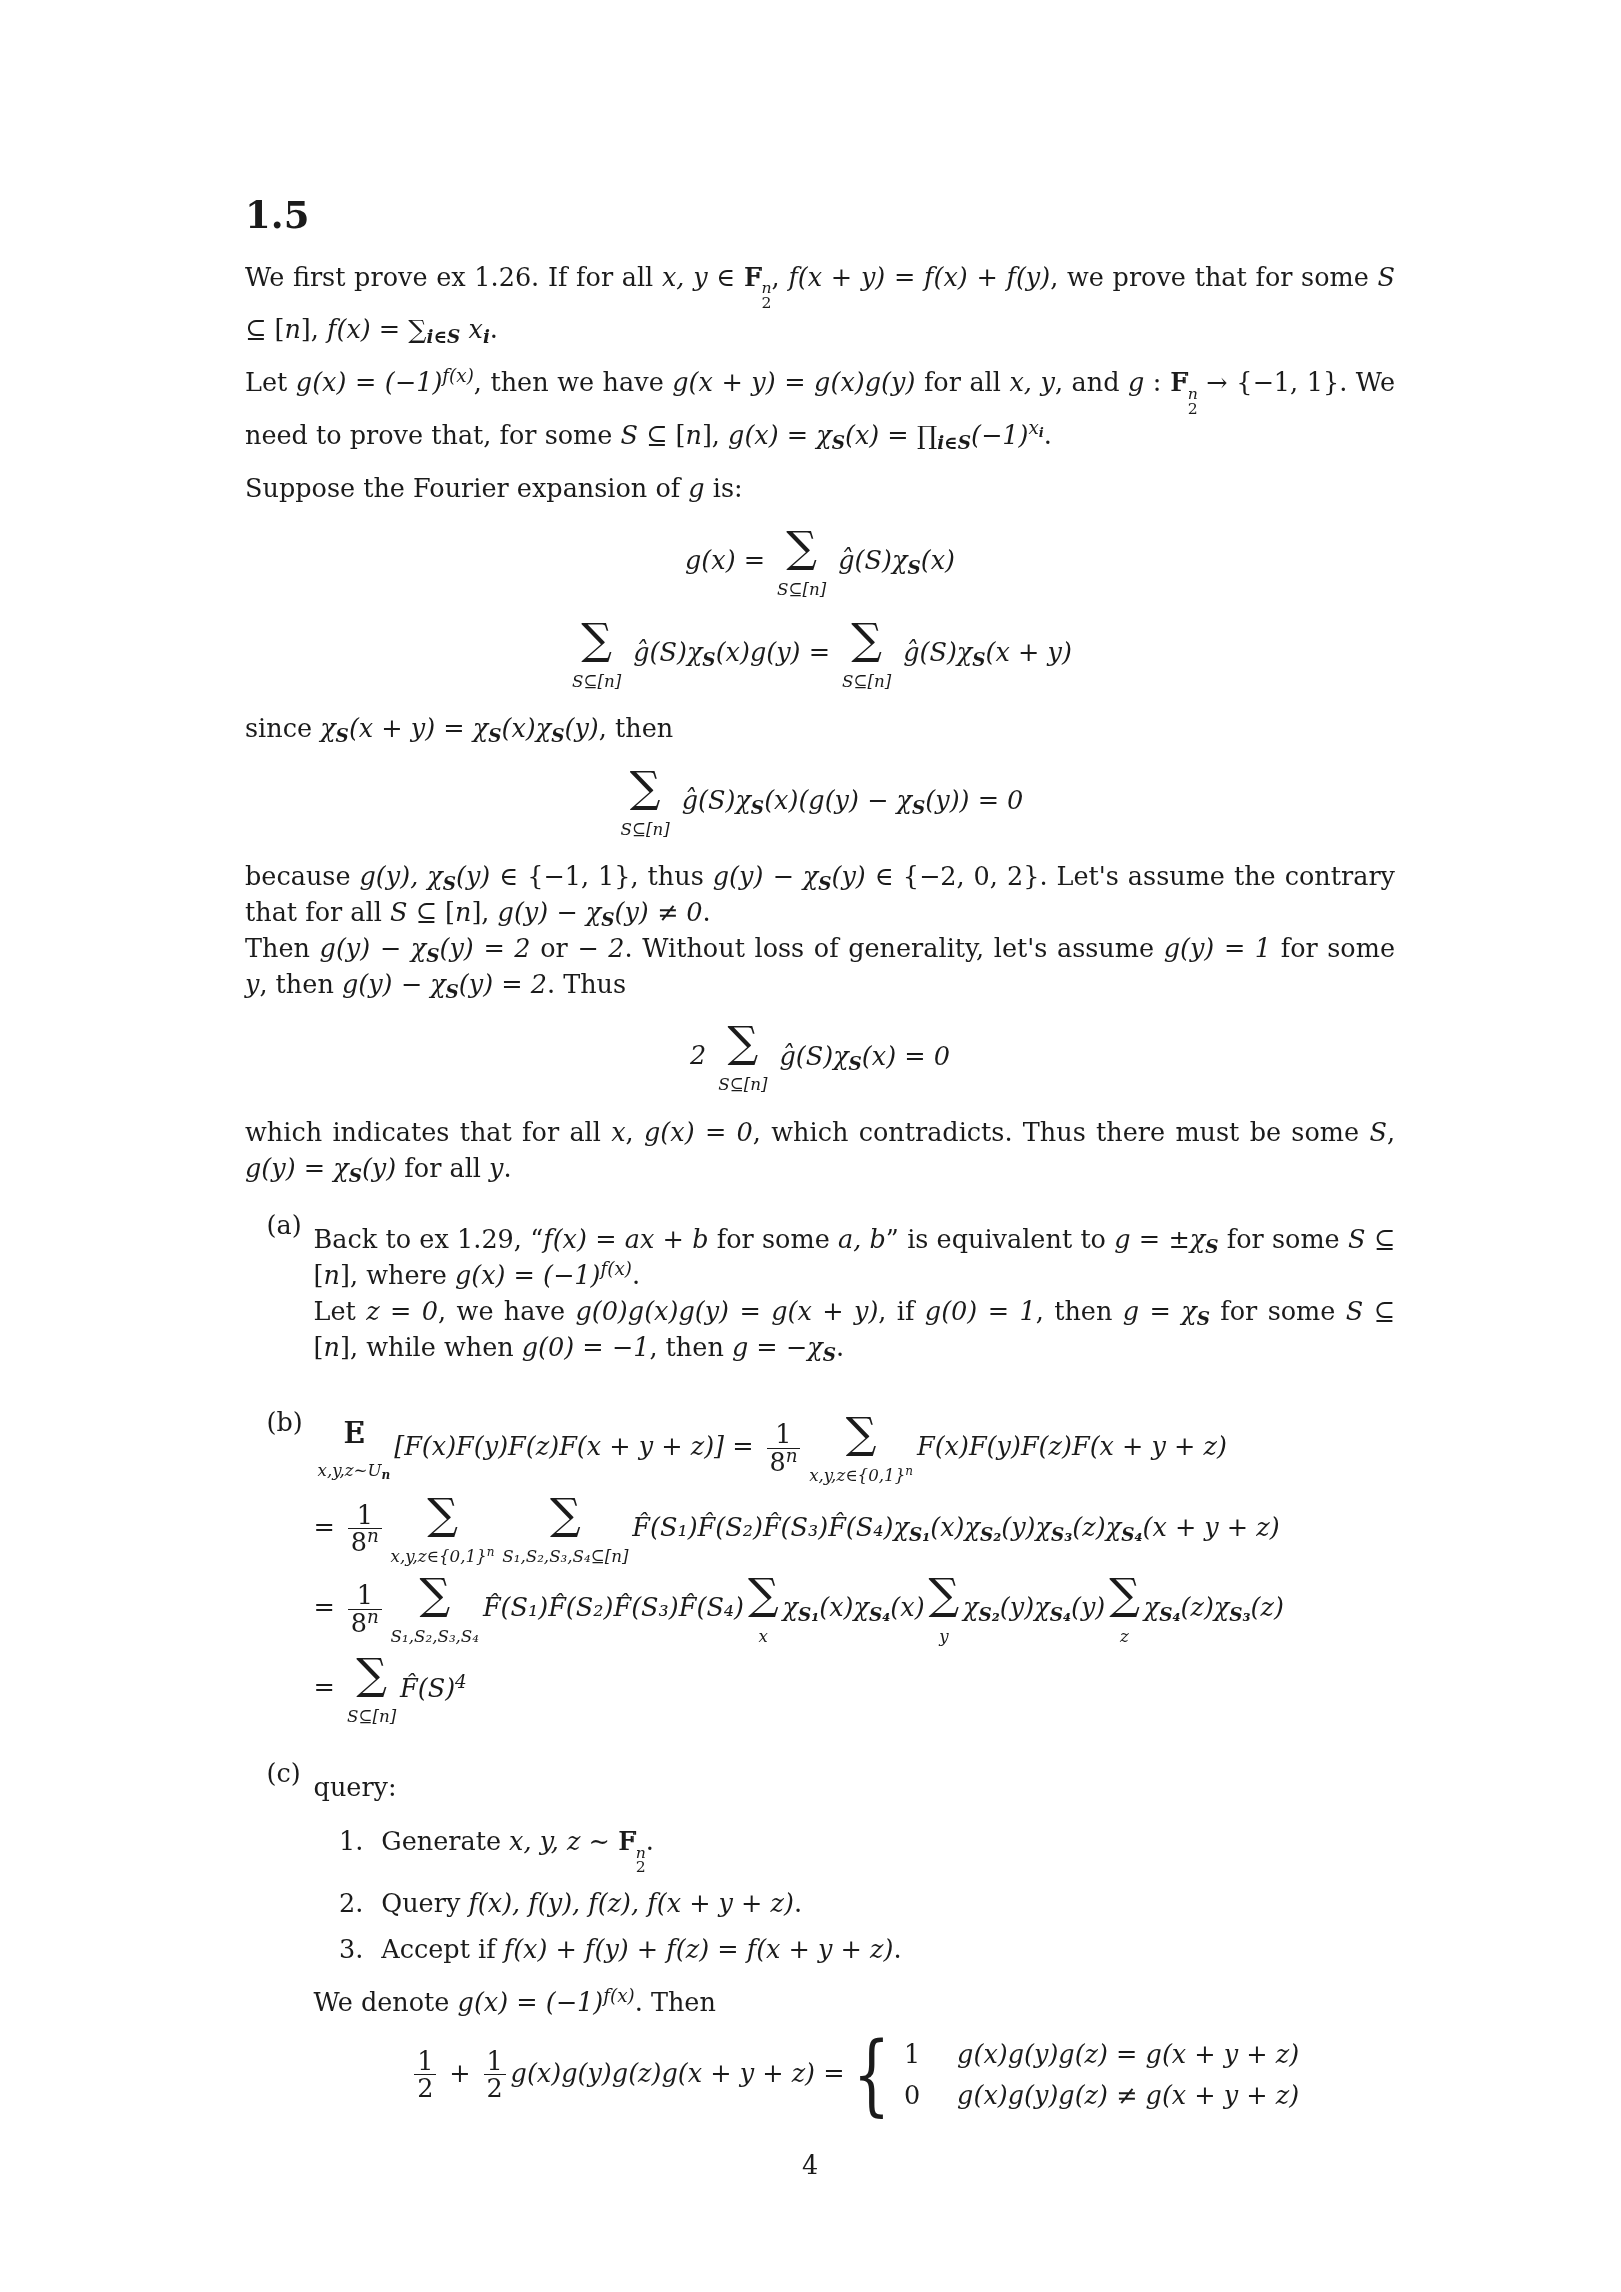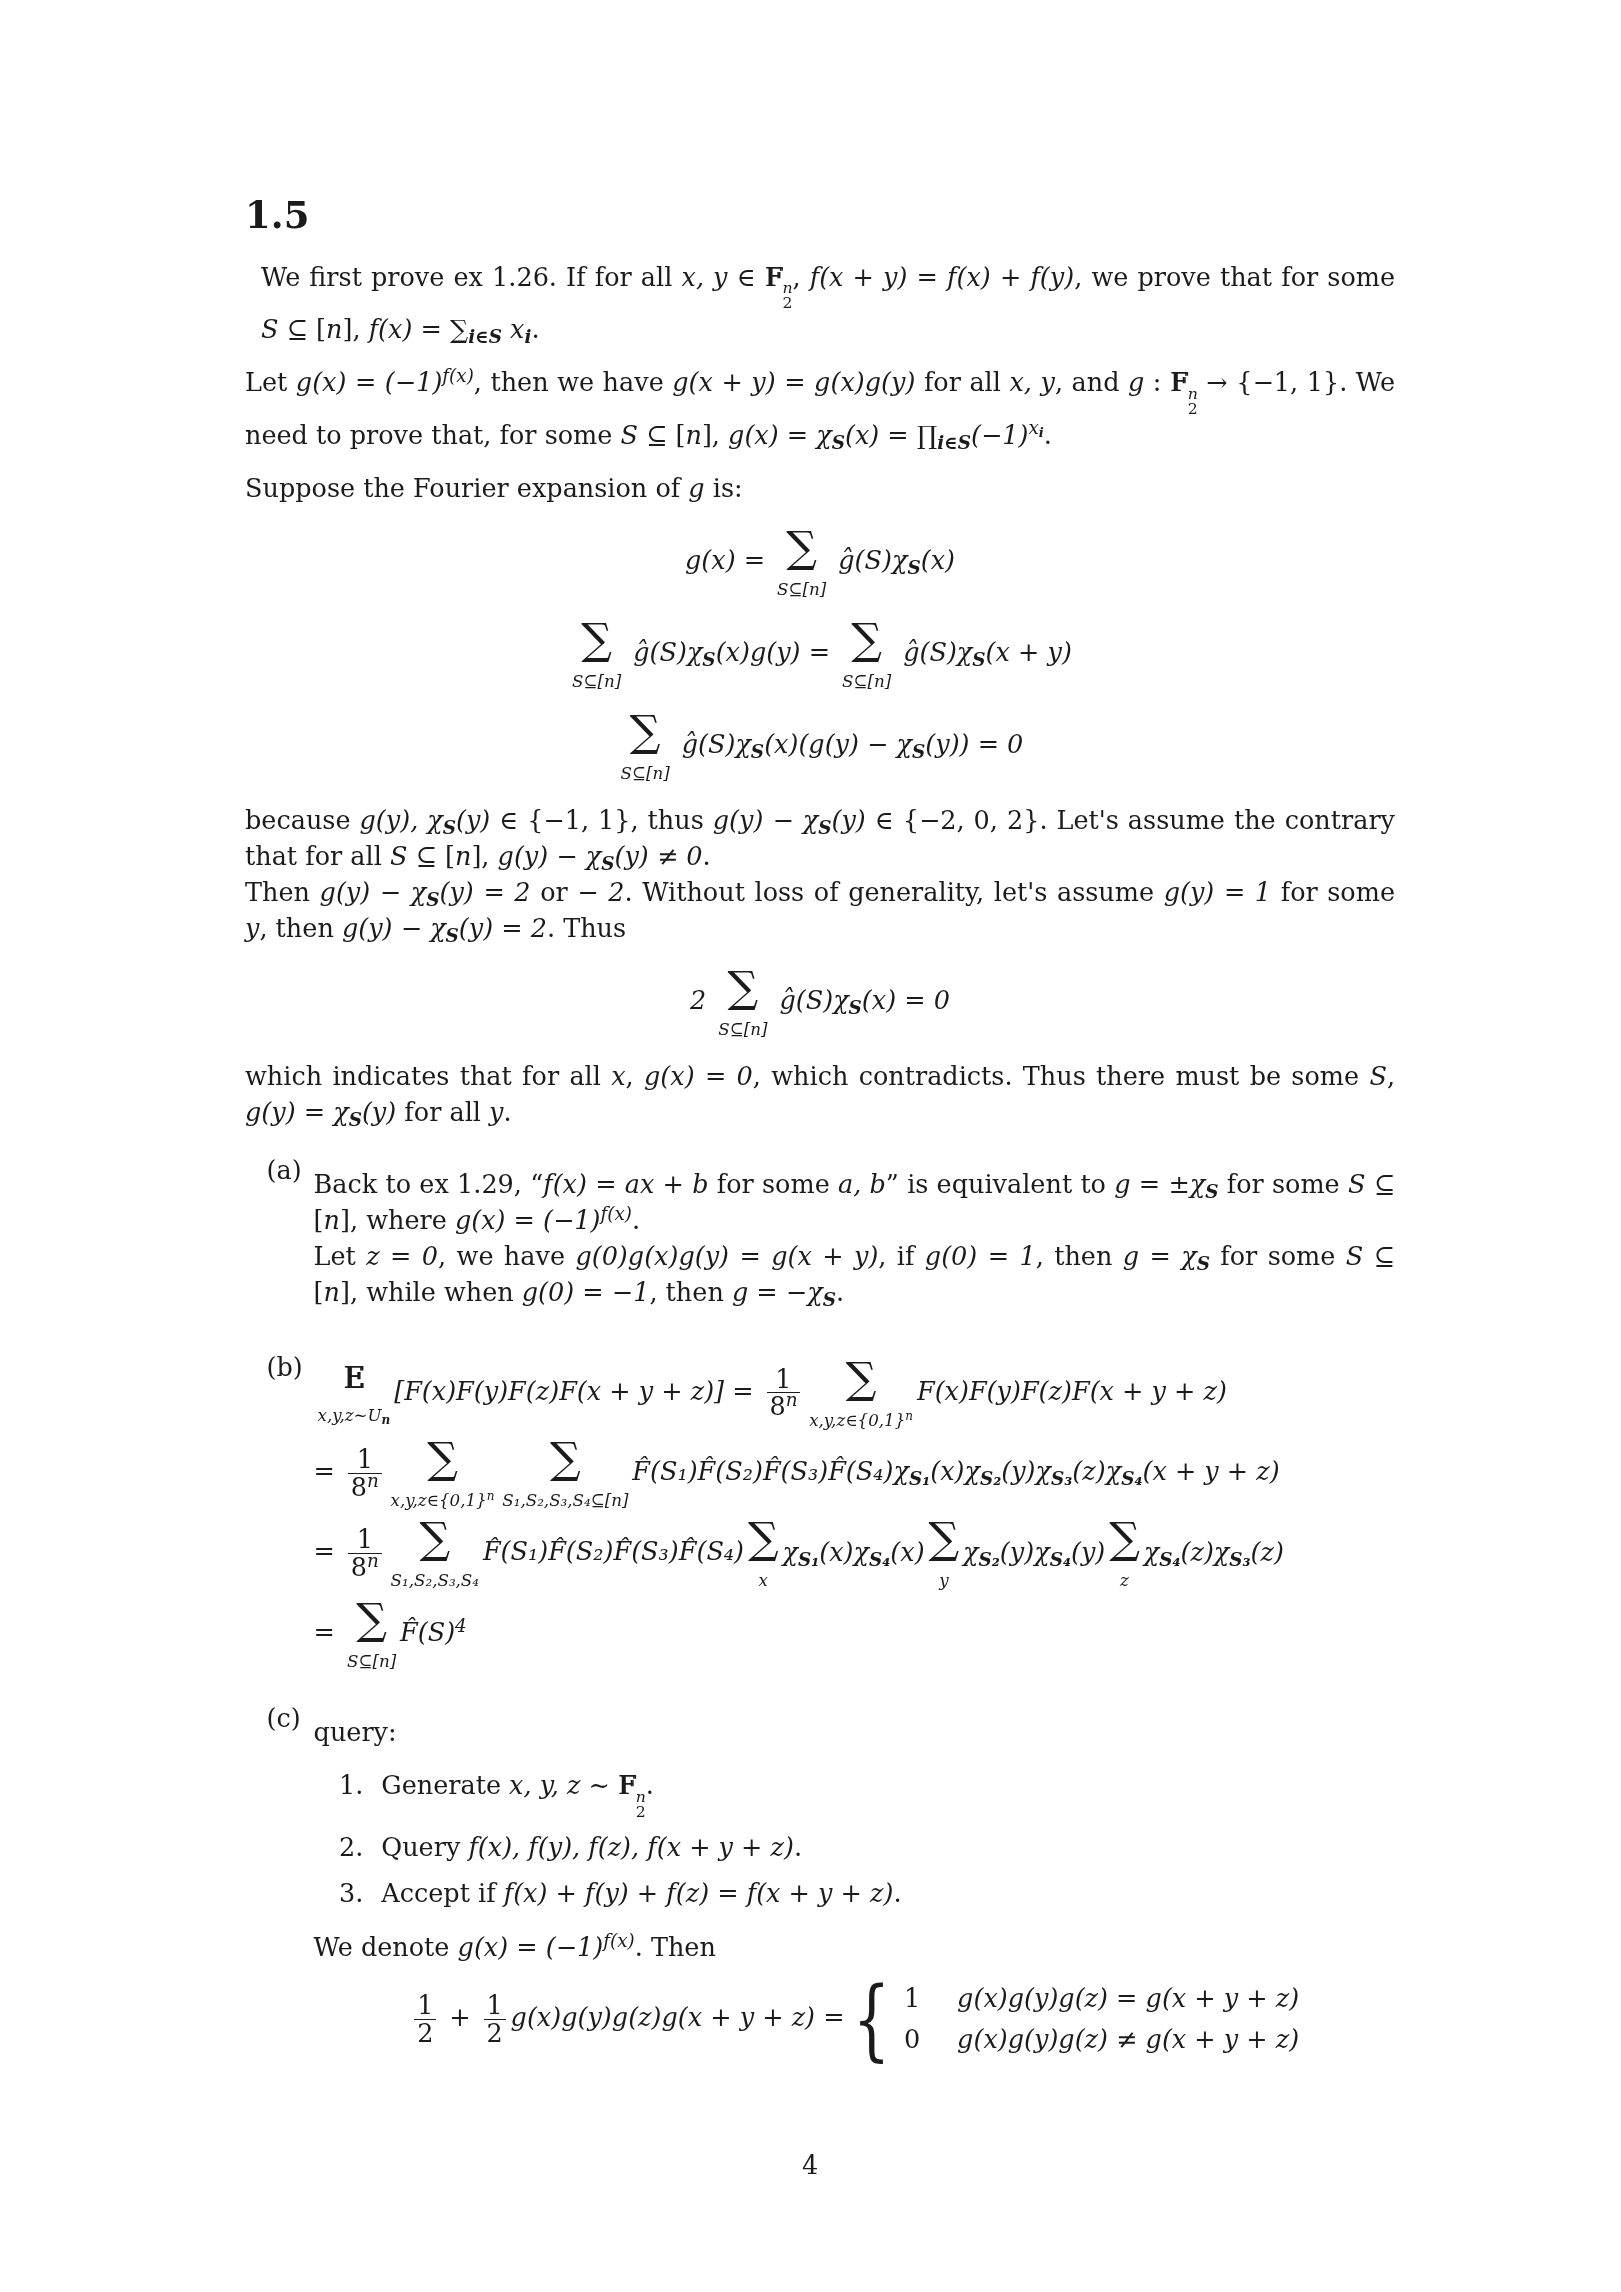--- a/index.html
+++ b/index.html
@@ -12,7 +12,7 @@
   }
   .section{font-size:37px;line-height:39px;font-weight:bold;margin:0;}
   .para{margin:17.6px 0;text-align:justify;}
-  .para.first{margin-top:23.5px;margin-left:16px;}
+  .para.first{margin-top:23.5px;}
   .eq{margin:19.6px 0;text-align:center;line-height:1.2;}
   sub,sup{font-size:0.72em;line-height:0;}
   sub{vertical-align:-0.25em;font-weight:bold;}

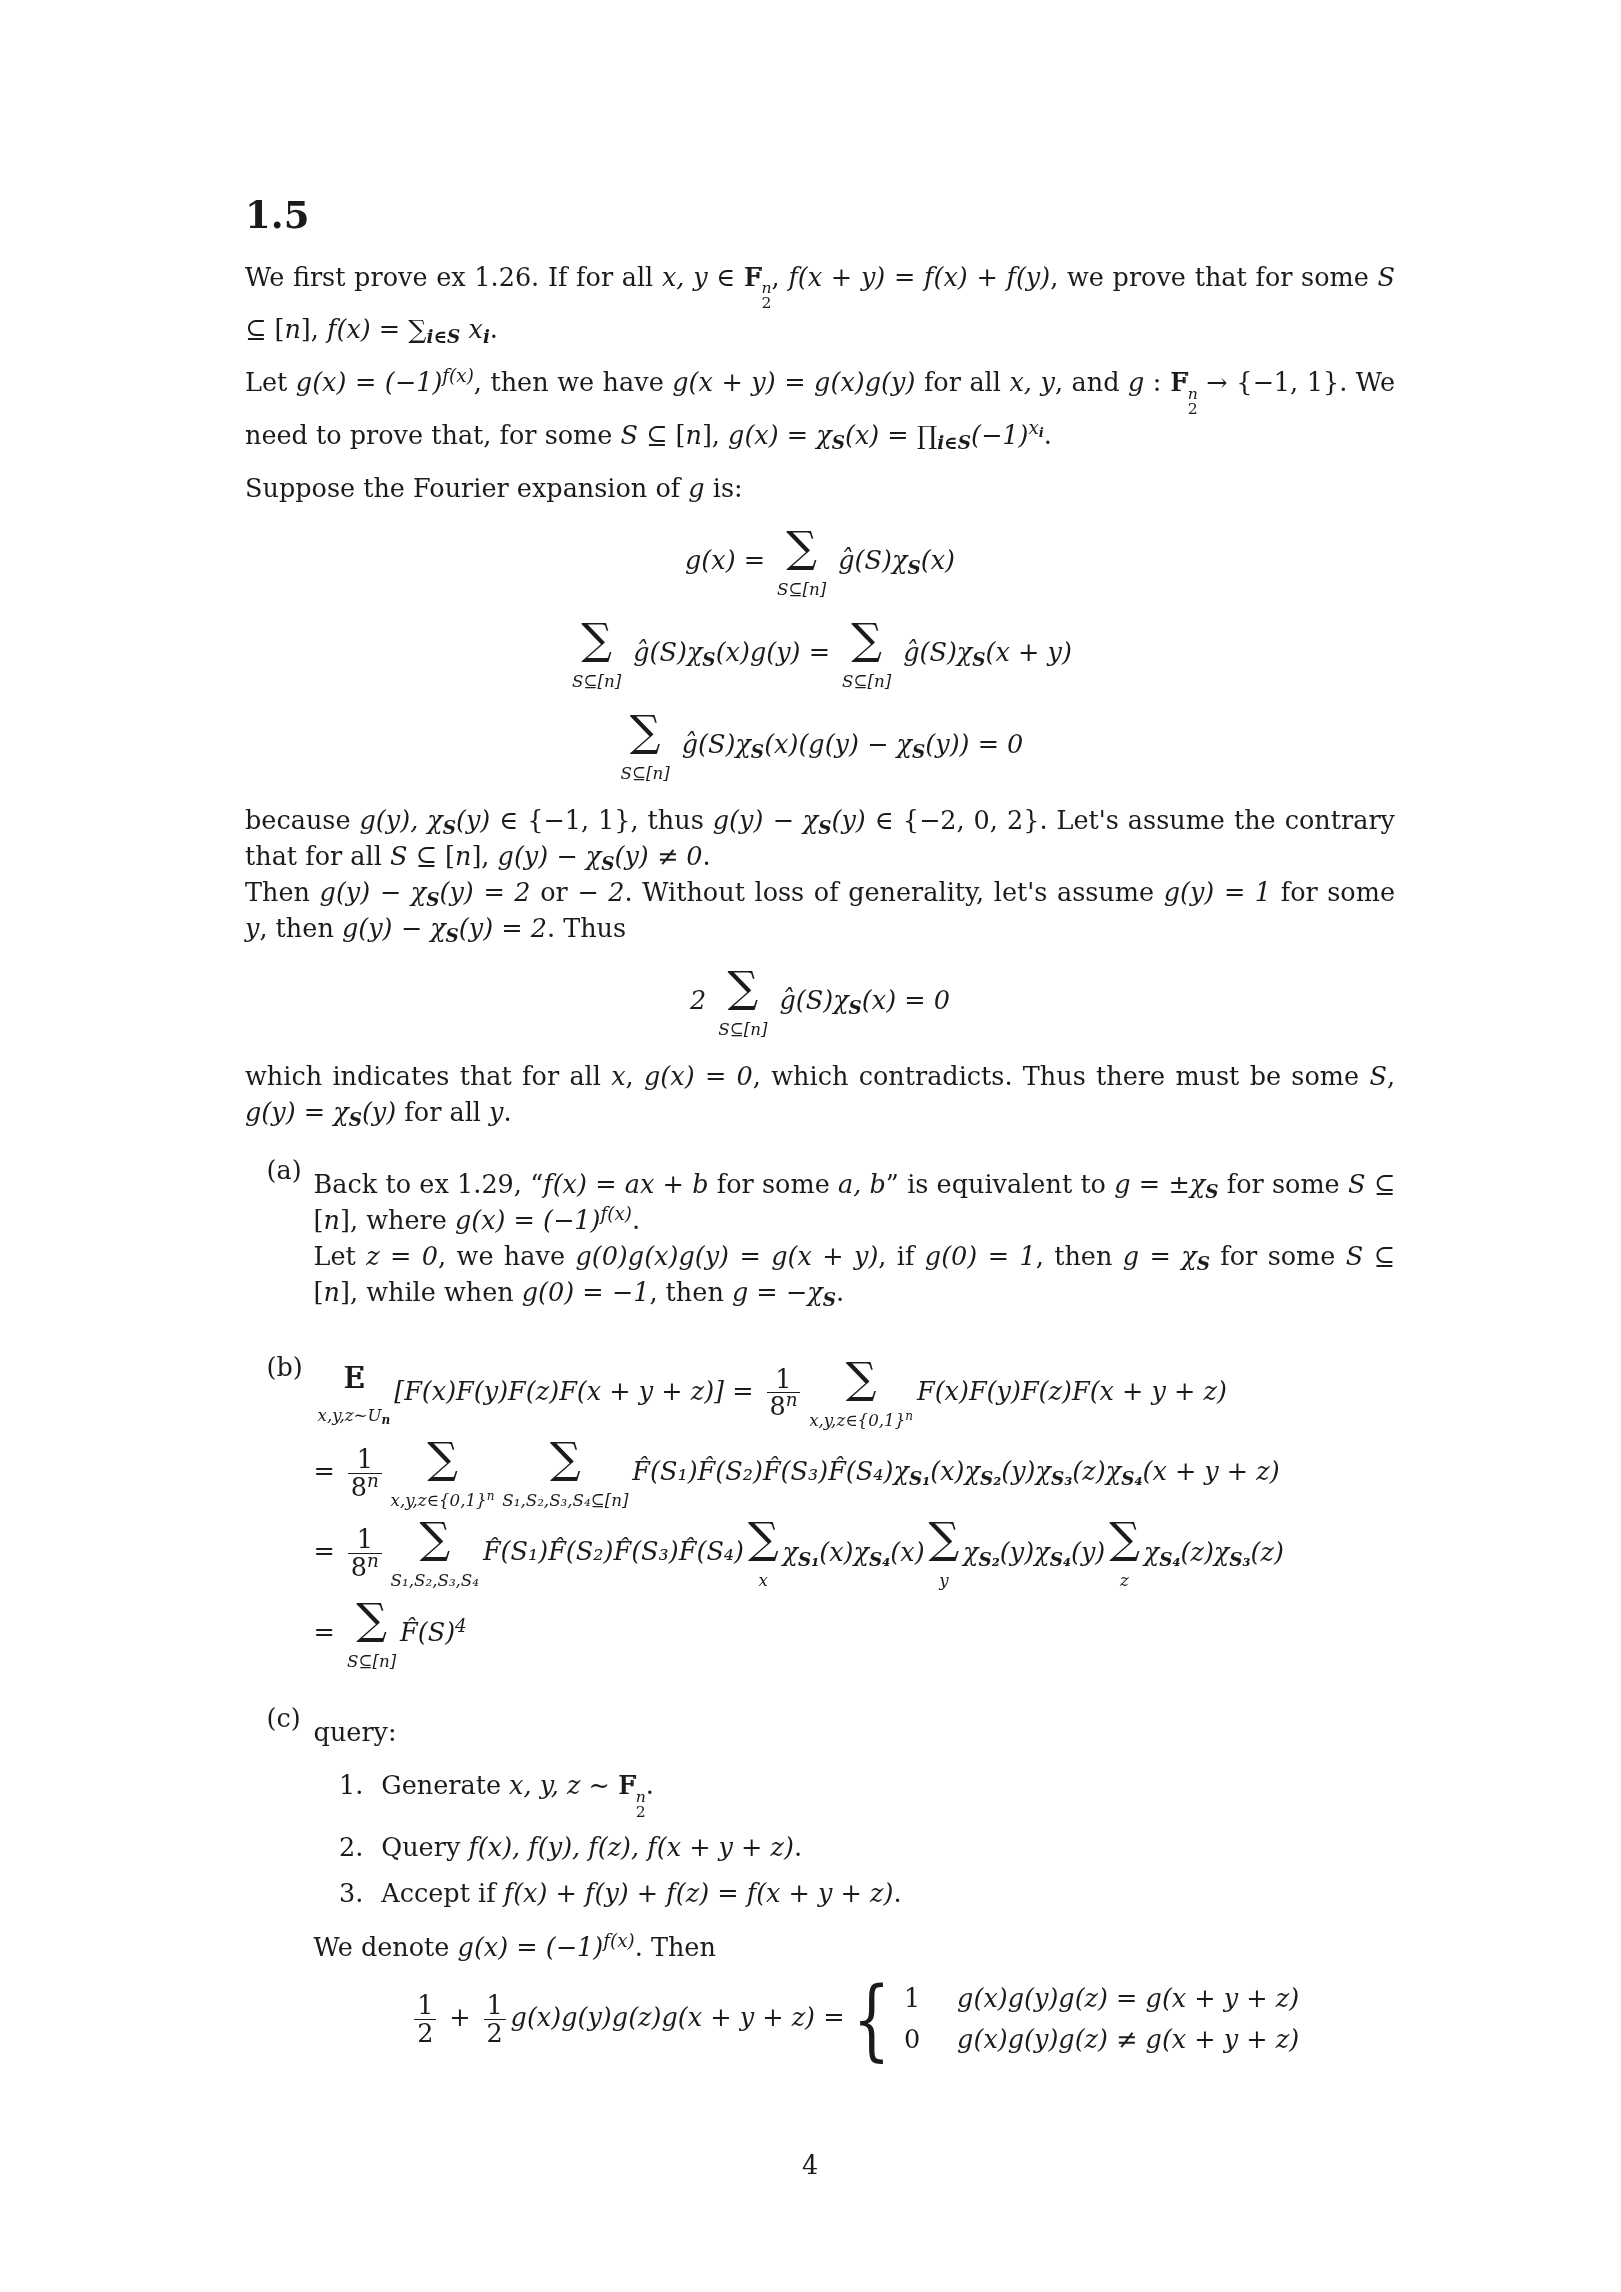--- a/index.html
+++ b/index.html
@@ -82,6 +82,7 @@
         <span class="lim"><i>S⊆[n]</i></span>
       </span><i> ĝ(S)χ<sub>S</sub>(x + y)</i></div>
 
+  <p class="para">since <i>χ<sub>S</sub>(x + y) = χ<sub>S</sub>(x)χ<sub>S</sub>(y)</i>, then</p>
 
   <div class="eq"><span class="bigop">
         <span class="op">∑</span>

